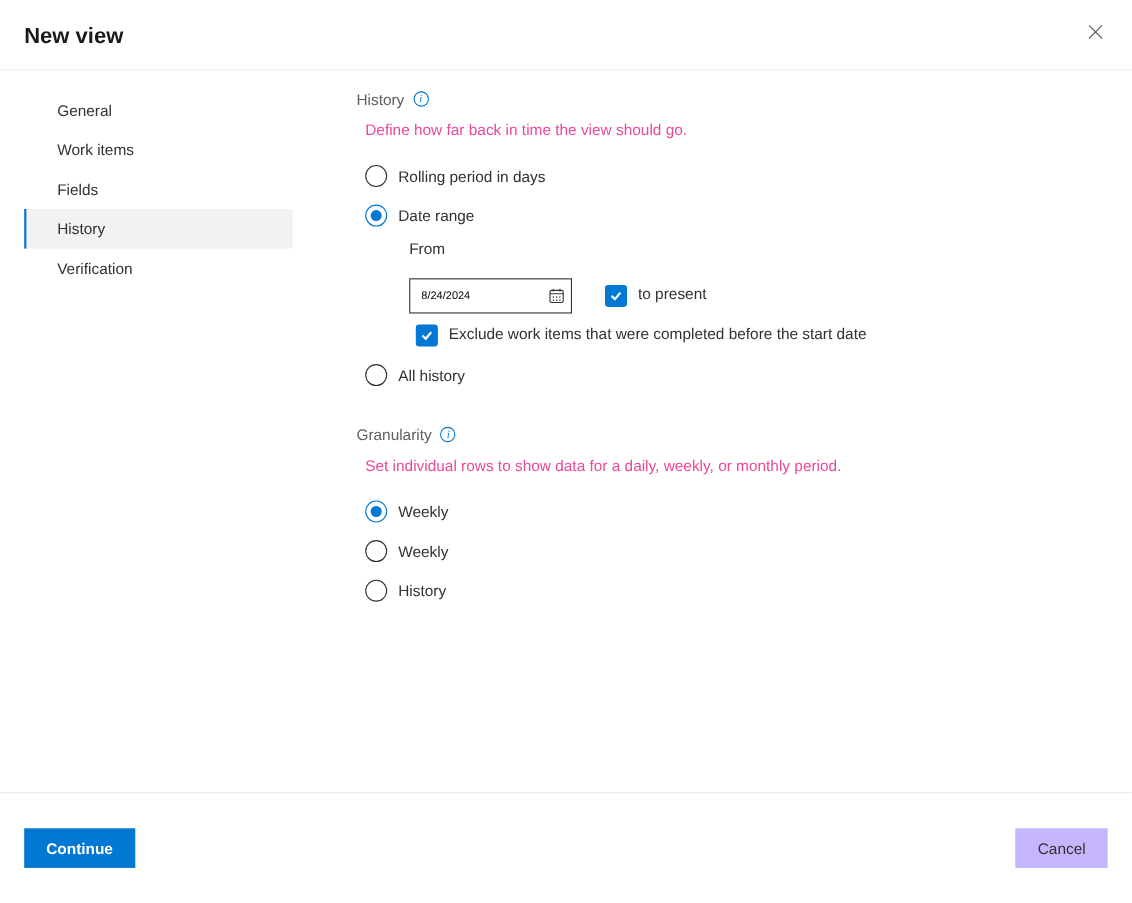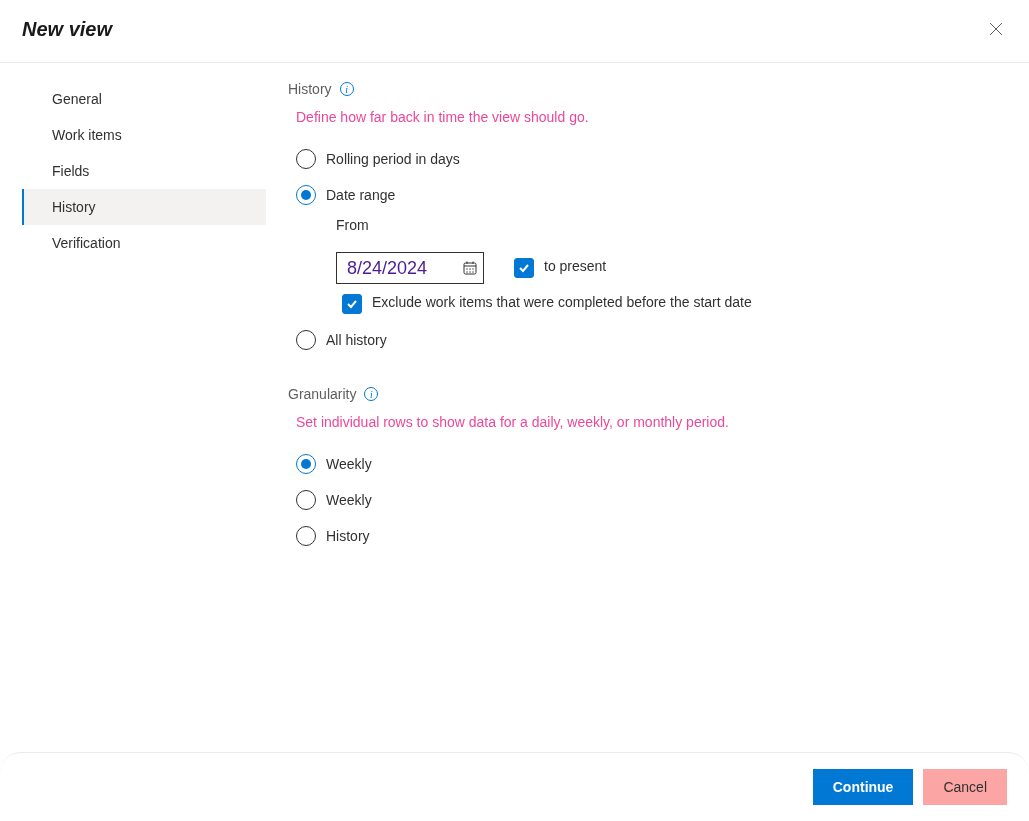--- a/index.html
+++ b/index.html
@@ -16,11 +16,10 @@
     }
     .dialog-header {
       display: flex;
-      align-items: flex-start;
+      align-items: flex-end;
       justify-content: space-between;
       padding: 18px 22px 18px 22px;
       border-bottom: 1px solid #edebe9;
-      font-style: italic;
     }
     .dialog-title {
       font-size: 20px;

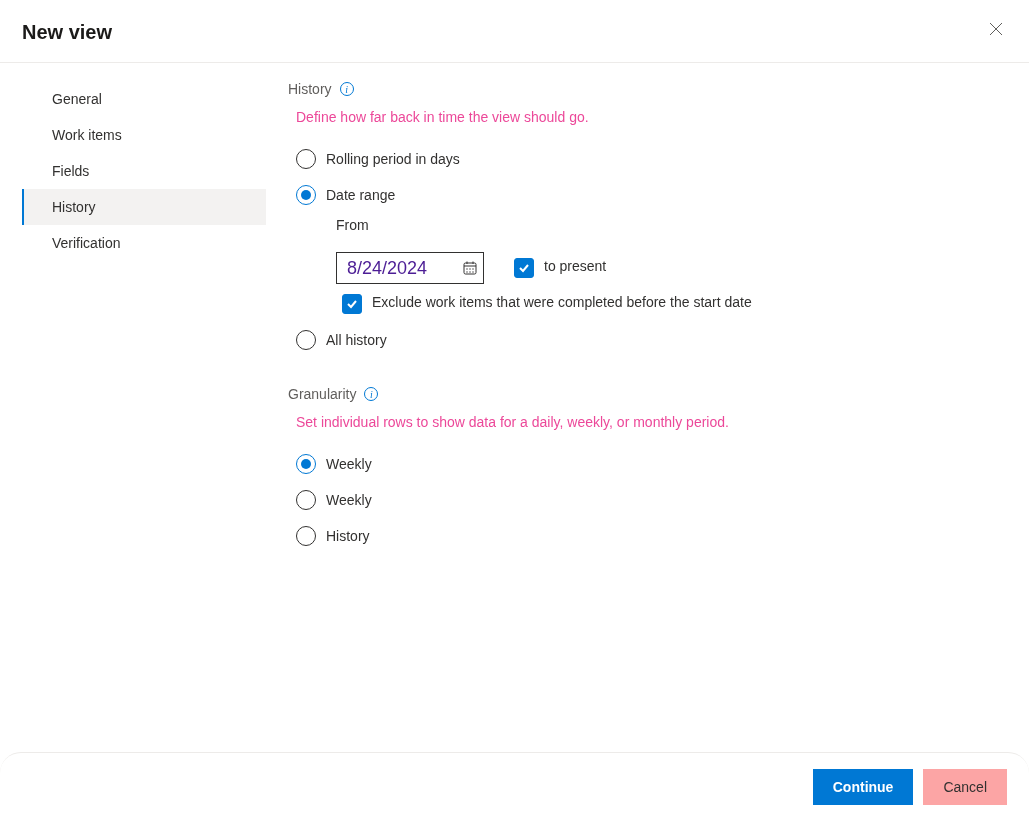--- a/index.html
+++ b/index.html
@@ -43,6 +43,7 @@
       flex: 1;
       display: flex;
       padding: 18px 0 0 0;
+      gap: 36px;
     }
     .sidebar {
       width: 266px;

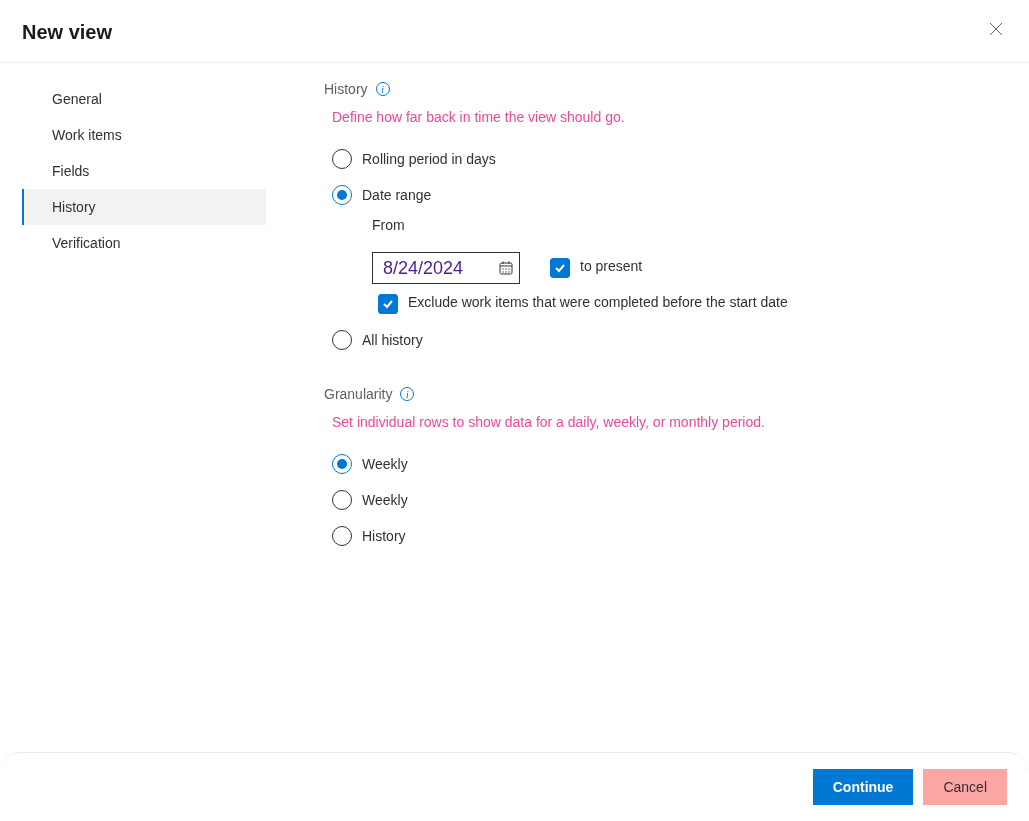--- a/index.html
+++ b/index.html
@@ -156,10 +156,10 @@
     .date-input {
       border: none;
       outline: none;
-      font-size: 18px;
+      font-size: 10px;
       font-family: inherit;
       width: 100px;
-      color: #4c1d95;
+      color: #000000;
     }
     .calendar-icon {
       display: inline-flex;

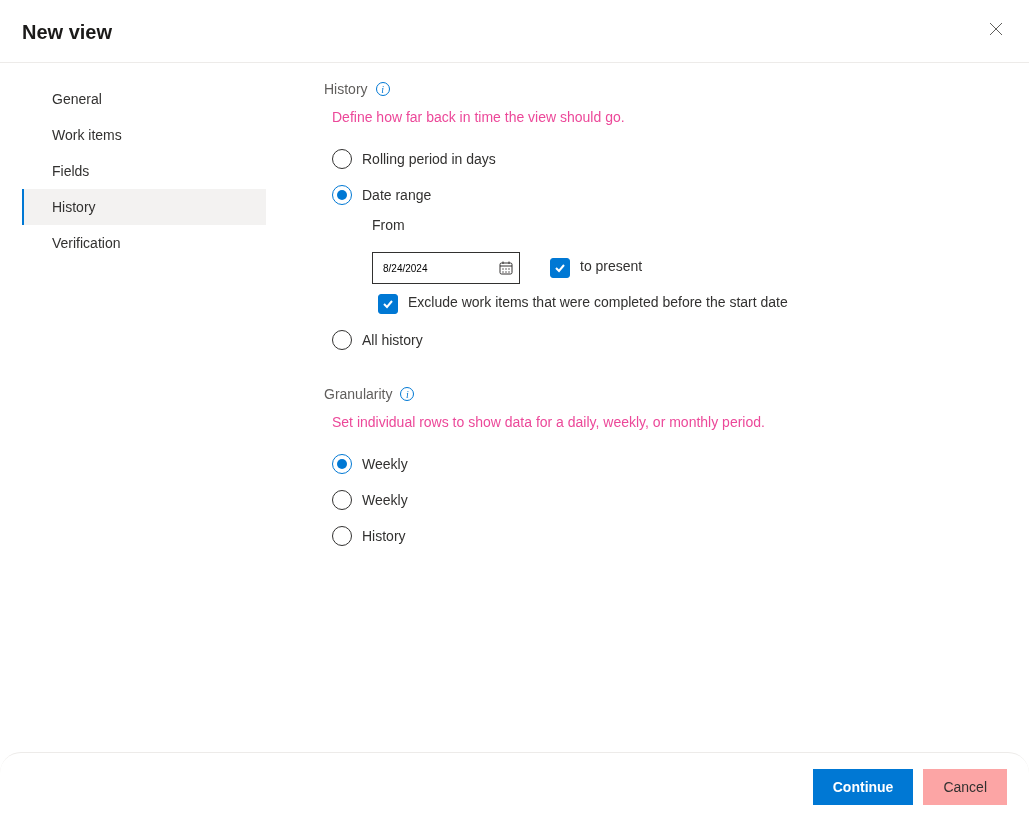--- a/index.html
+++ b/index.html
@@ -198,11 +198,10 @@
     }
     .dialog-footer {
       border-top: 1px solid #edebe9;
-      padding: 16px 22px;
-      display: flex;
-      justify-content: flex-end;
+      padding: 32px 22px;
+      display: flex;
+      justify-content: space-between;
       gap: 10px;
-      border-radius: 21px;
     }
     .btn {
       height: 36px;

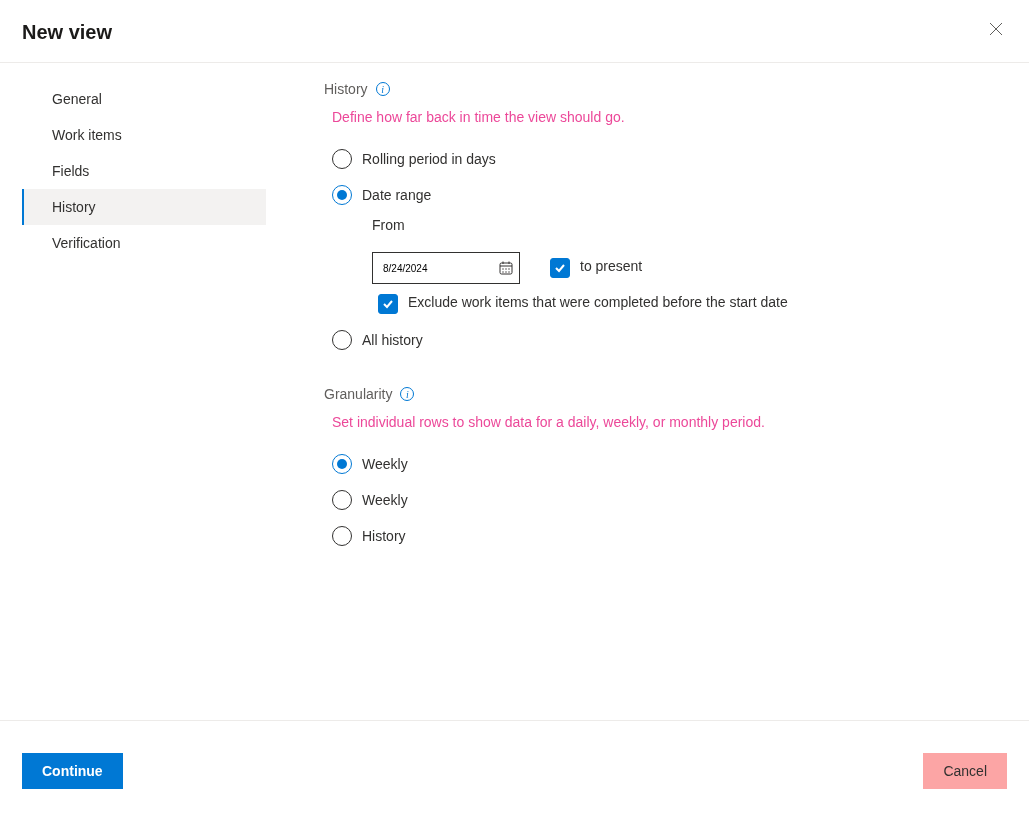--- a/index.html
+++ b/index.html
@@ -217,7 +217,7 @@
       font-weight: 600;
     }
     .btn-secondary {
-      background: #fca5a5;
+      background: #c4b5fd;
       color: #323130;
     }
   </style>

